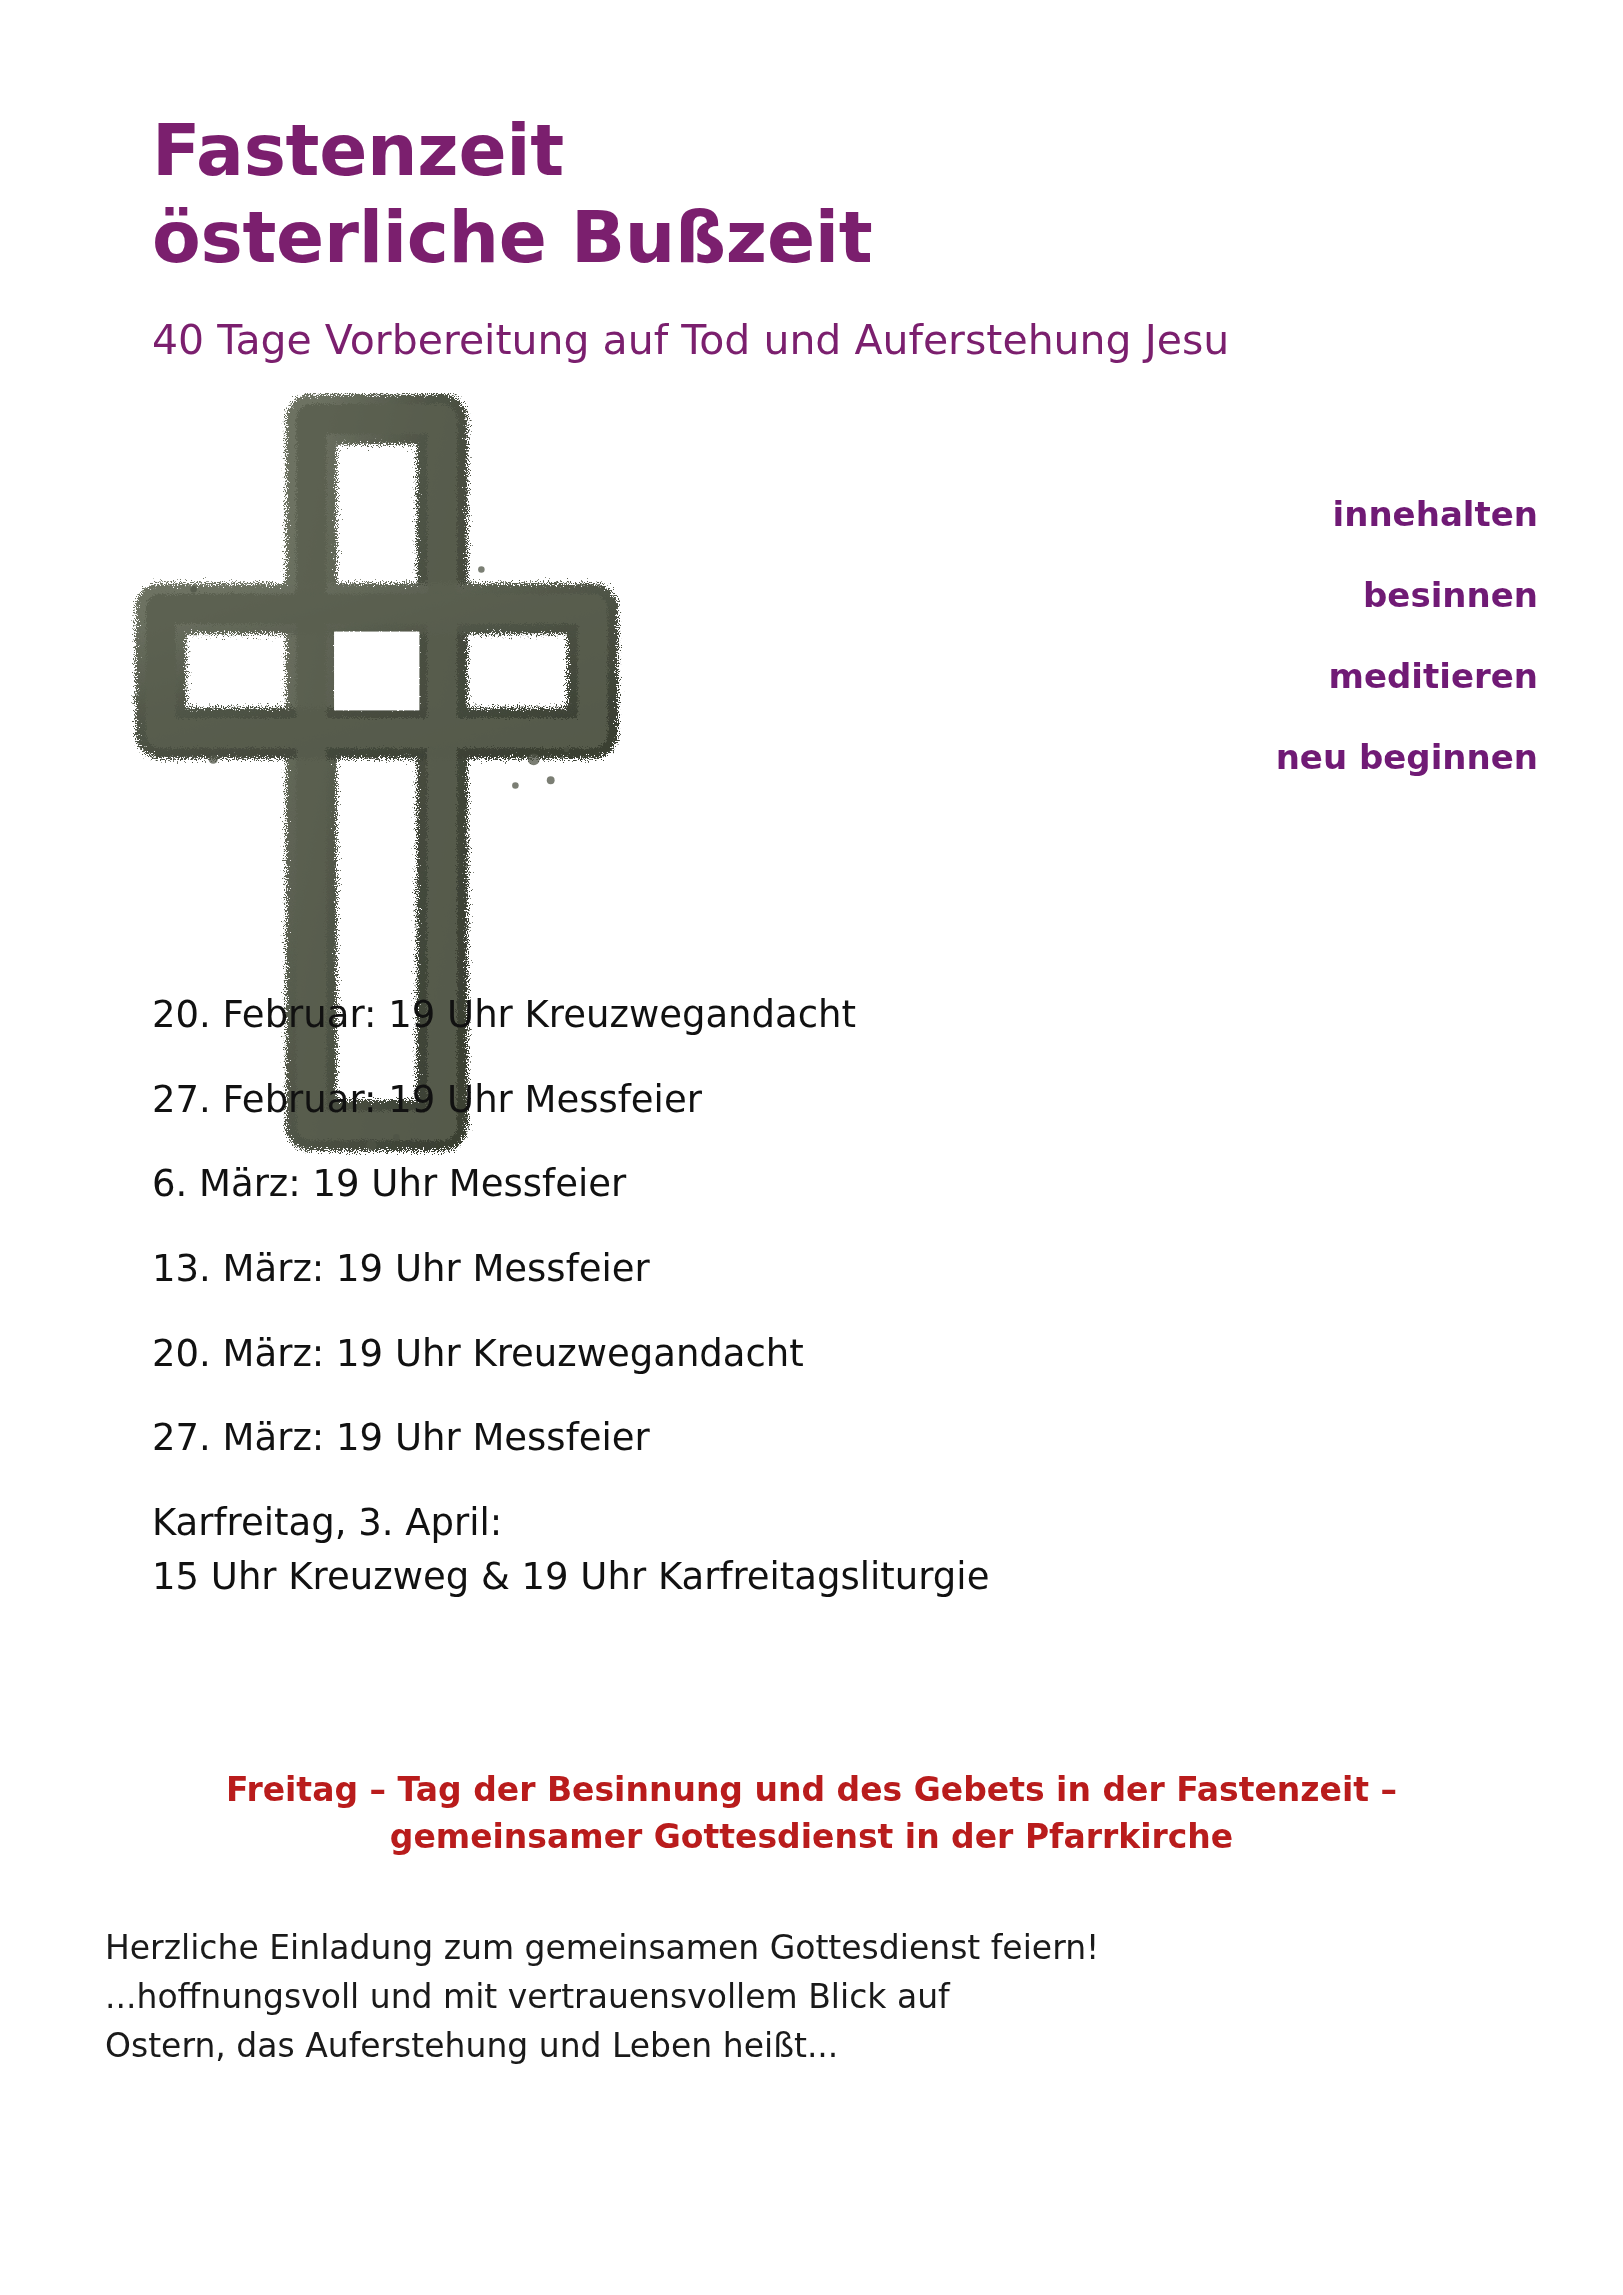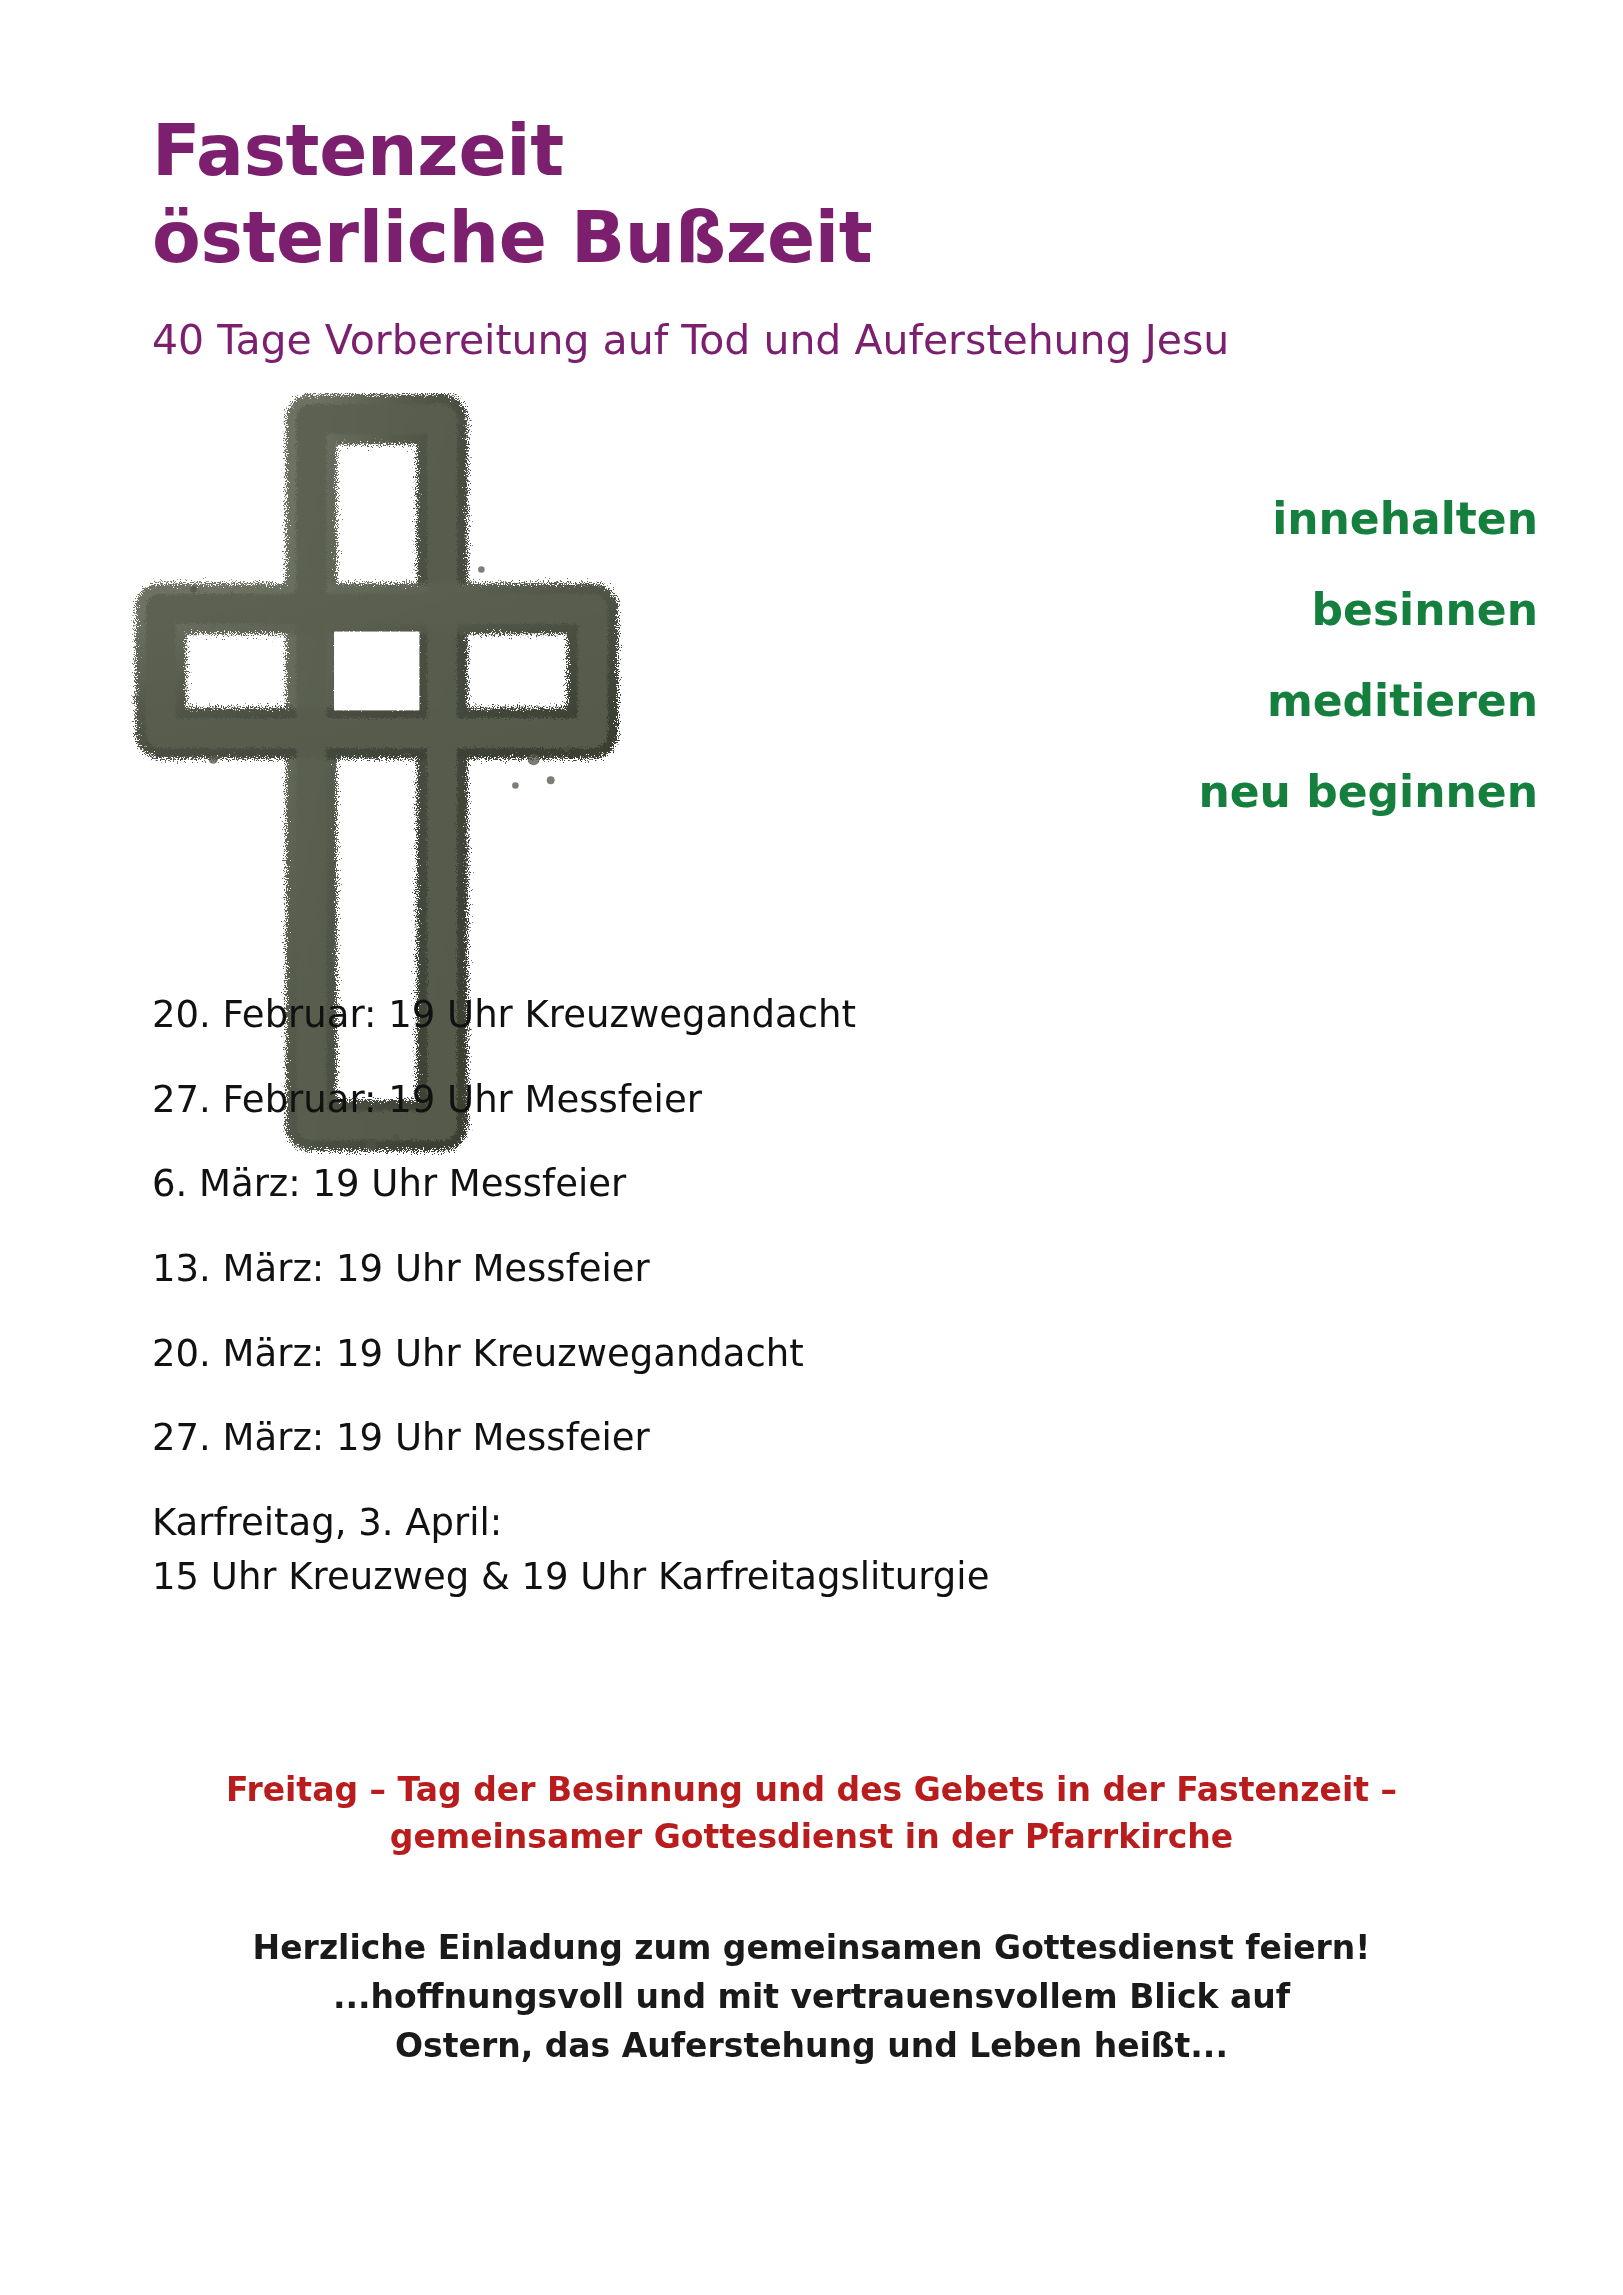--- a/index.html
+++ b/index.html
@@ -70,9 +70,9 @@
     text-align: right;
   }
   .words .word {
-    font-size: 44px;
-    font-weight: 700;
-    color: #15803d;
+    font-size: 34px;
+    font-weight: 700;
+    color: #701a75;
     line-height: 1.0;
     margin-bottom: 47px;
     white-space: nowrap;

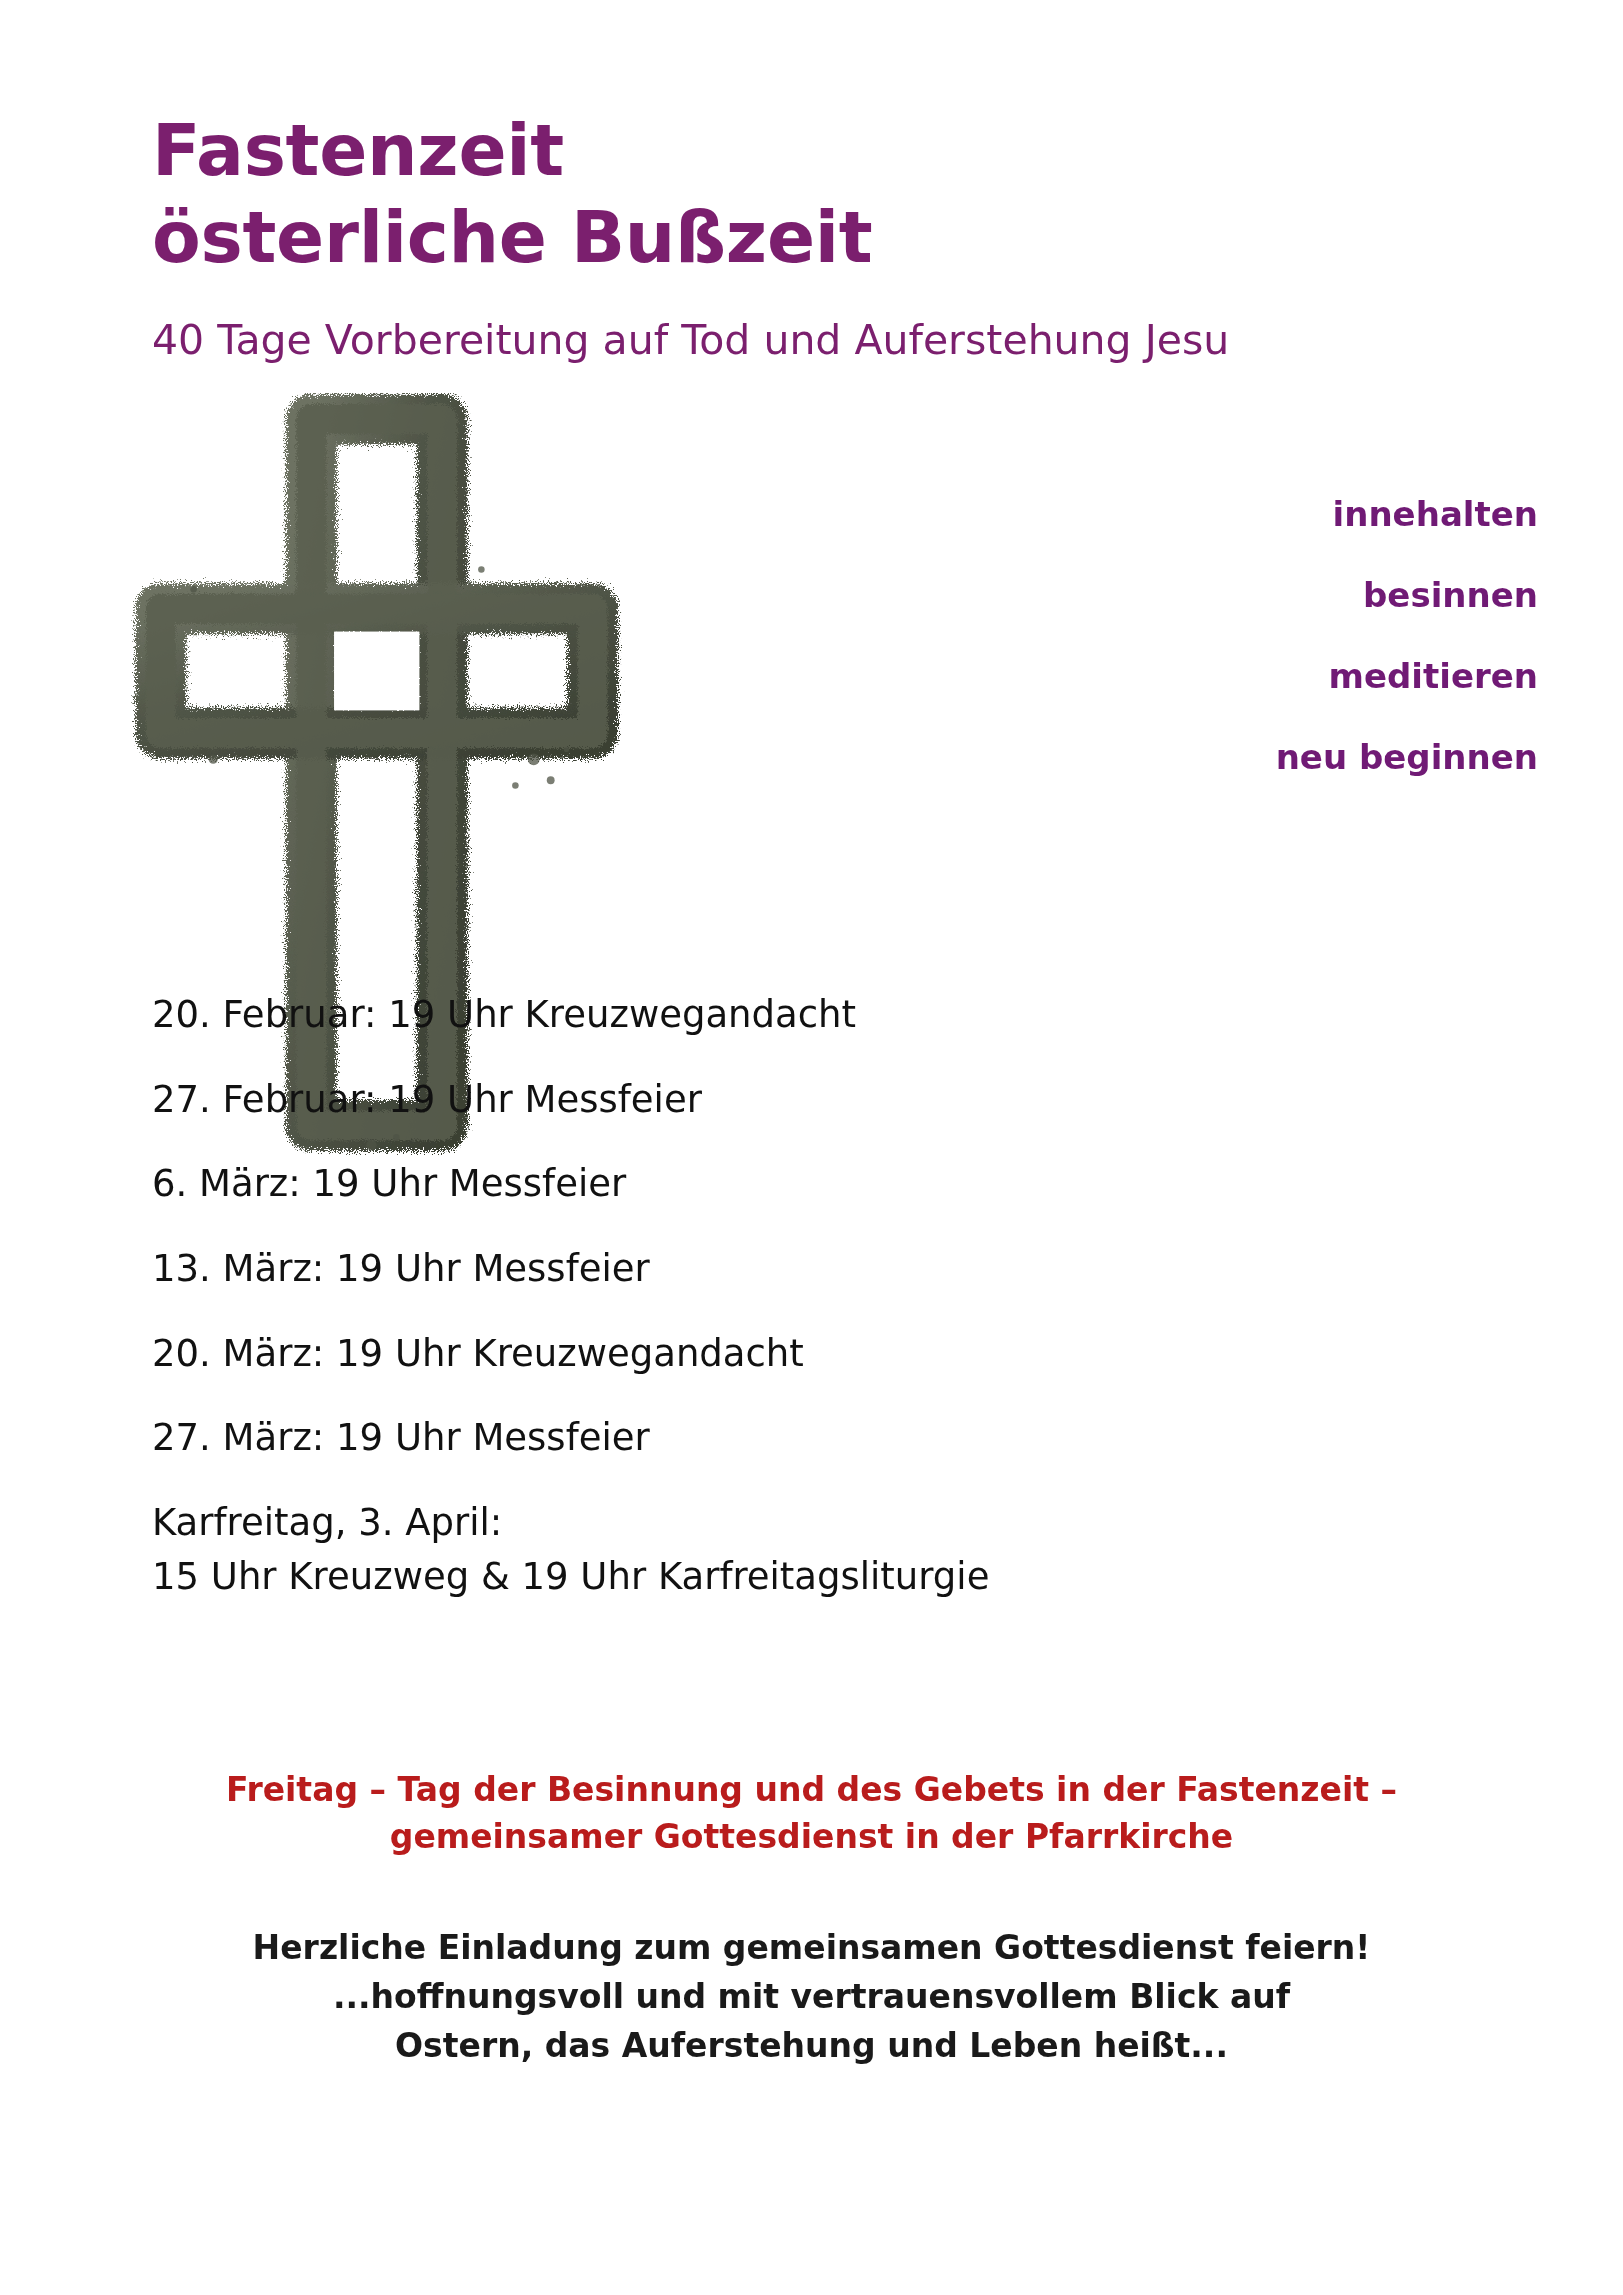--- a/index.html
+++ b/index.html
@@ -119,10 +119,10 @@
     left: 105px;
     top: 1924px;
     width: 1413px;
-    text-align: center;
+    text-align: left;
     color: #1a1a1a;
     font-size: 33px;
-    font-weight: 700;
+    font-weight: 400;
     line-height: 1.48;
   }
   .invite .line { display: block; }

